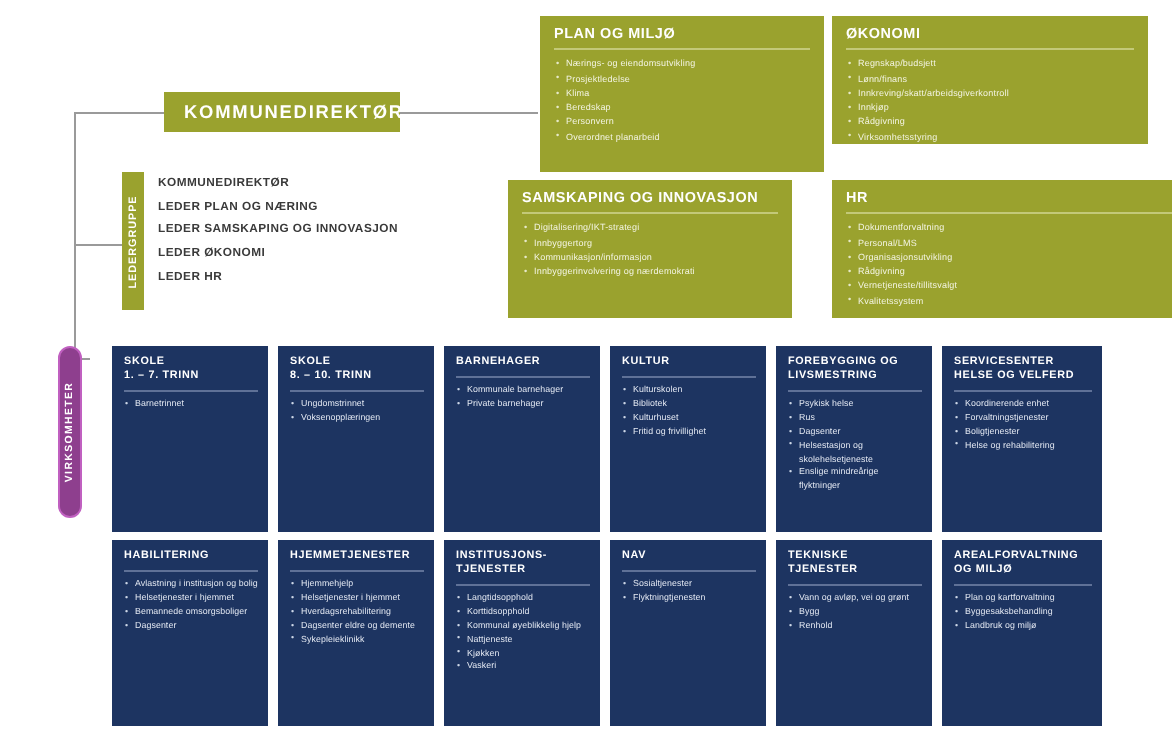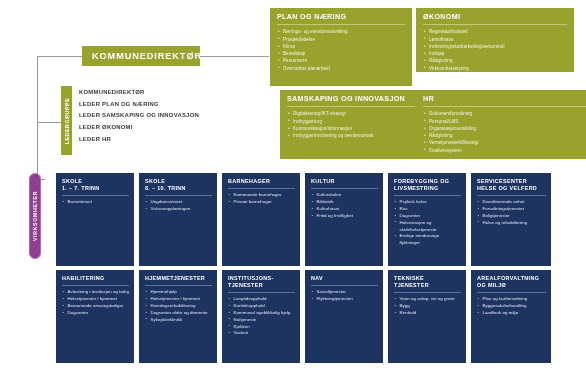--- a/index.html
+++ b/index.html
@@ -171,7 +171,7 @@
   </div>
 
   <div class="green-box" style="left:270px; top:8px; width:142px; height:78px;">
-    <div class="gb-title">PLAN OG NÆRING</div>
+    <div class="gb-title">PLAN OG MILJØ</div>
     <ul>
         <li>Nærings- og eiendomsutvikling</li>
         <li>Prosjektledelse</li>

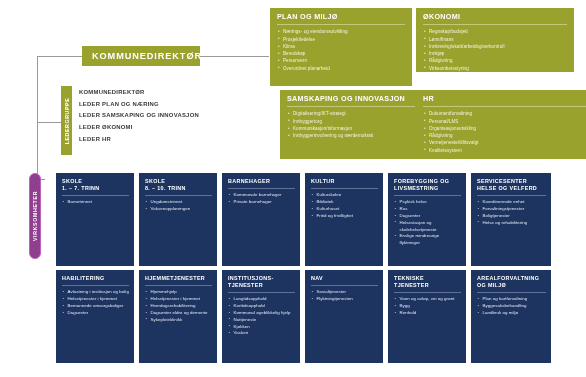--- a/index.html
+++ b/index.html
@@ -194,7 +194,7 @@
       </ul>
   </div>
 
-  <div class="green-box" style="left:280px; top:90px; width:142px; height:69px;">
+  <div class="green-box" style="left:254px; top:90px; width:142px; height:69px;">
     <div class="gb-title">SAMSKAPING OG INNOVASJON</div>
     <ul>
         <li>Digitalisering/IKT-strategi</li>

